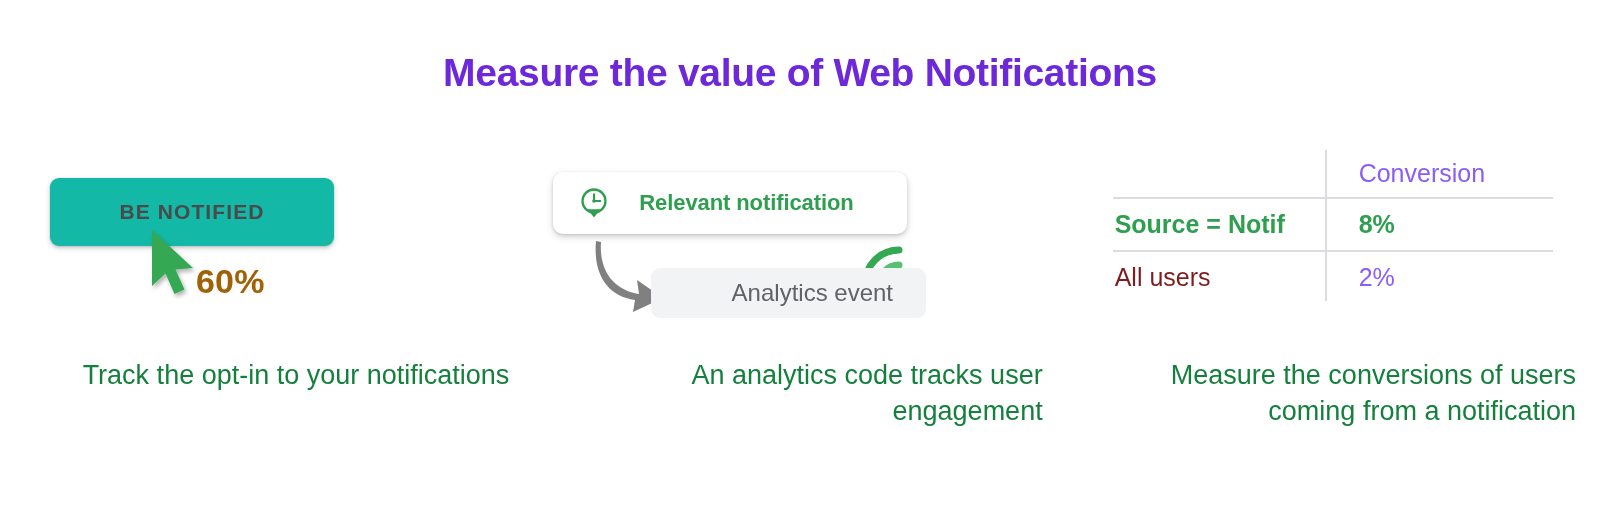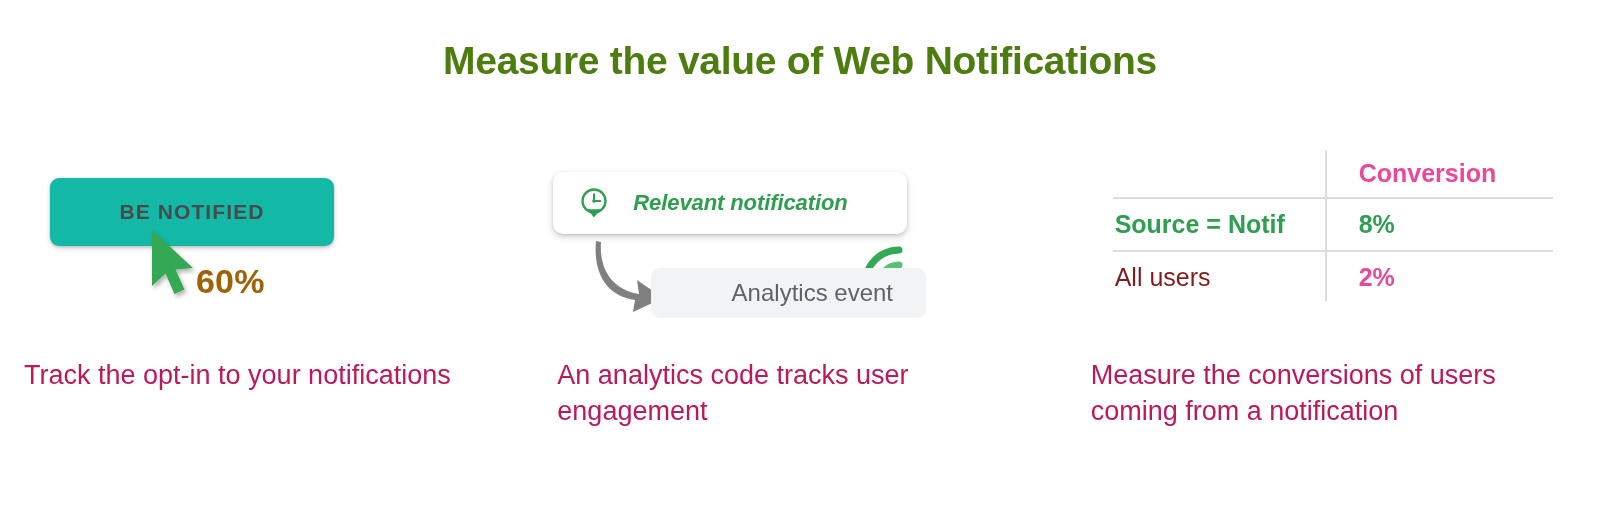--- a/index.html
+++ b/index.html
@@ -19,12 +19,12 @@
   .page-title {
     position: absolute;
     left: 0;
-    top: 38px;
+    top: 50px;
     width: 1600px;
     text-align: center;
     font-size: 39px;
     font-weight: bold;
-    color: #4d7c0f;
+    color: #6d28d9;
     letter-spacing: -0.3px;
     line-height: 1.2;
   }

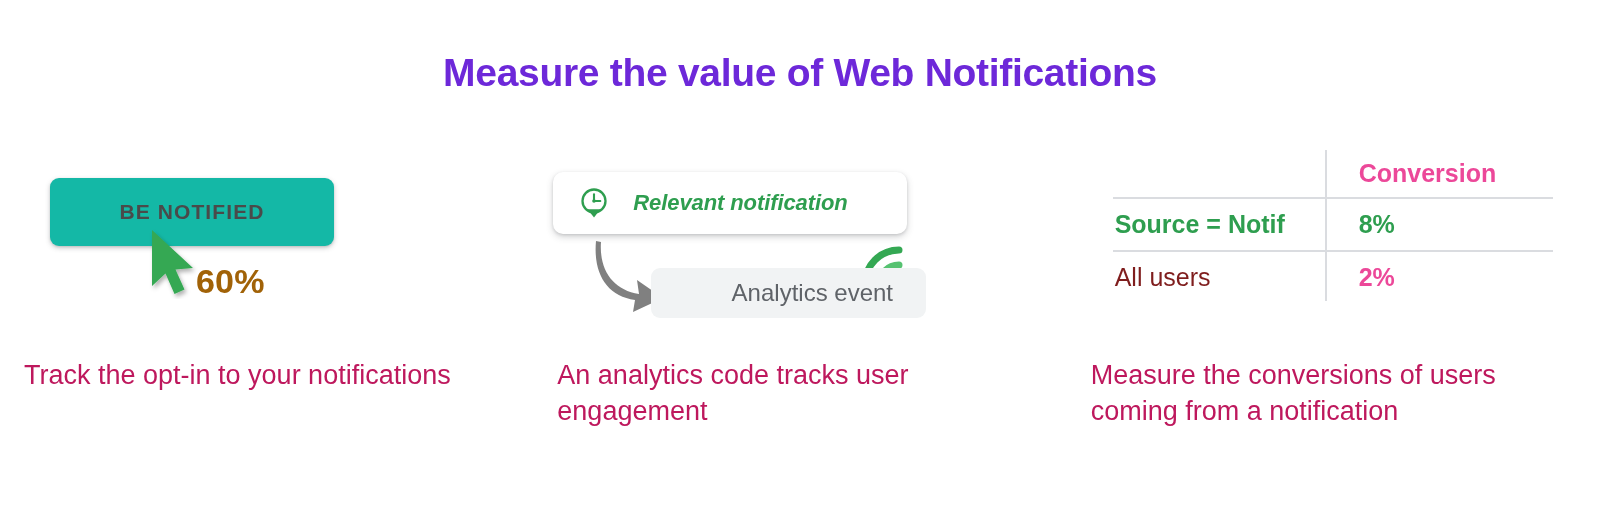--- a/index.html
+++ b/index.html
@@ -190,8 +190,7 @@
     box-sizing: border-box;
     padding-left: 34px;
     font-size: 25px;
-    color: #ec4899;
-    font-weight: bold;
+    color: #8b5cf6;
   }
   .conv-row.highlight .conv-cell-label,
   .conv-row.highlight .conv-cell-value {

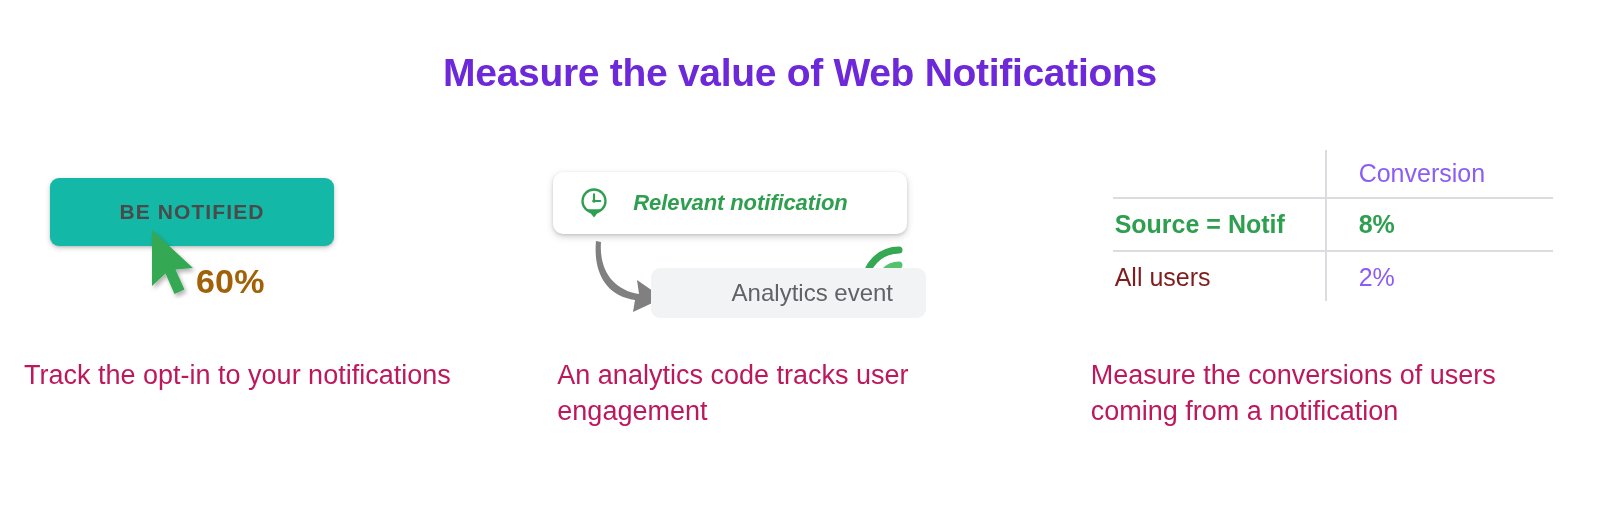--- a/index.html
+++ b/index.html
@@ -122,12 +122,11 @@
     flex: 0 0 auto;
   }
   .notif-card-label {
-    margin-left: 22px;
+    margin-left: 28px;
     font-size: 22px;
     font-weight: bold;
     color: #2E9E4F;
     letter-spacing: -0.1px;
-    font-style: italic;
   }
 
   .curved-arrow {

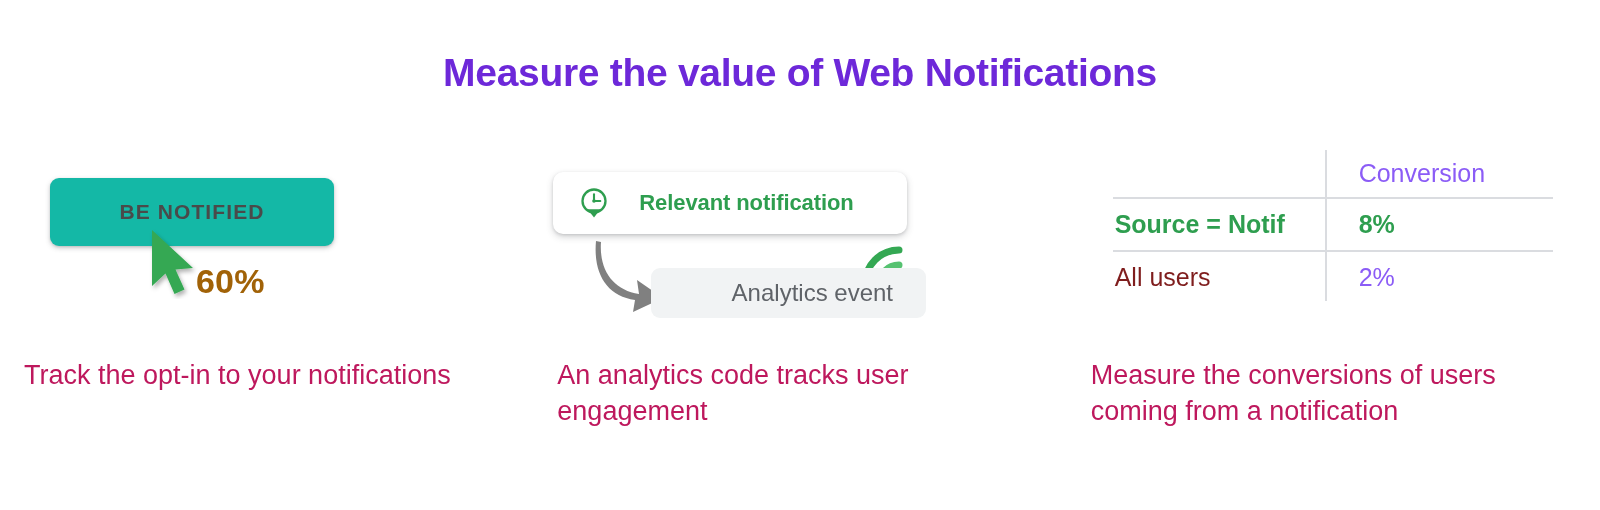--- a/index.html
+++ b/index.html
@@ -53,9 +53,9 @@
     top: 218px;
     left: 0;
     right: 0;
-    text-align: left;
+    text-align: right;
     font-size: 27px;
-    color: #be185d;
+    color: #15803d;
     line-height: 1.32;
     font-weight: 400;
     padding: 0 24px;

